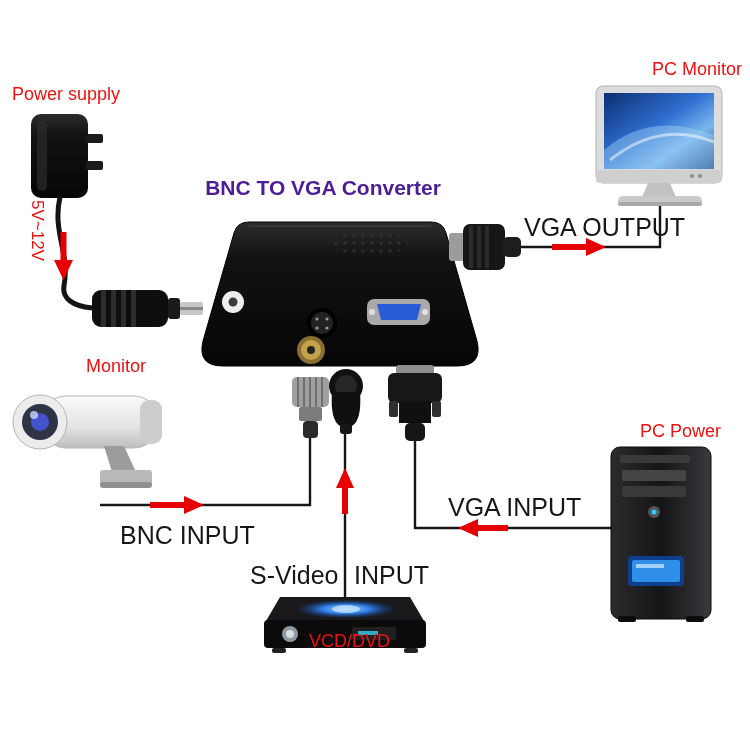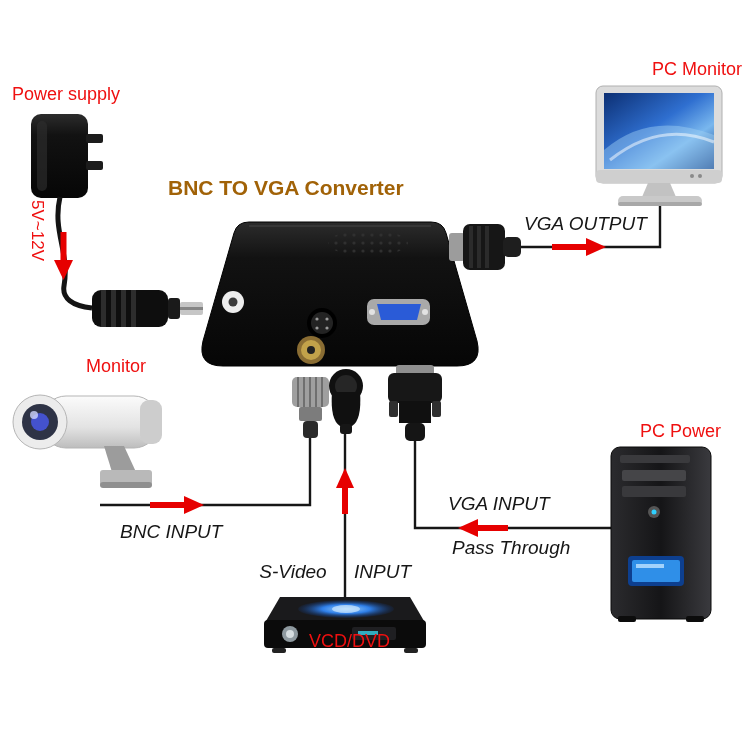--- a/index.html
+++ b/index.html
@@ -12,8 +12,8 @@
   .red{color:var(--label-red,#ef1010);font-size:18px;}
   .blk{color:var(--line-black,#161616);font-size:19px;font-style:italic;}
   .title{
-    position:absolute;left:168px;top:176px;width:310px;
-    font-size:21px;font-weight:bold;color:#a16207;white-space:nowrap;
+    position:absolute;left:168px;top:176px;width:310px;text-align:center;
+    font-size:21px;font-weight:bold;color:#4c1d95;white-space:nowrap;
   }
   .voltage{
     left:46px;top:200px;transform:rotate(90deg);transform-origin:left top;

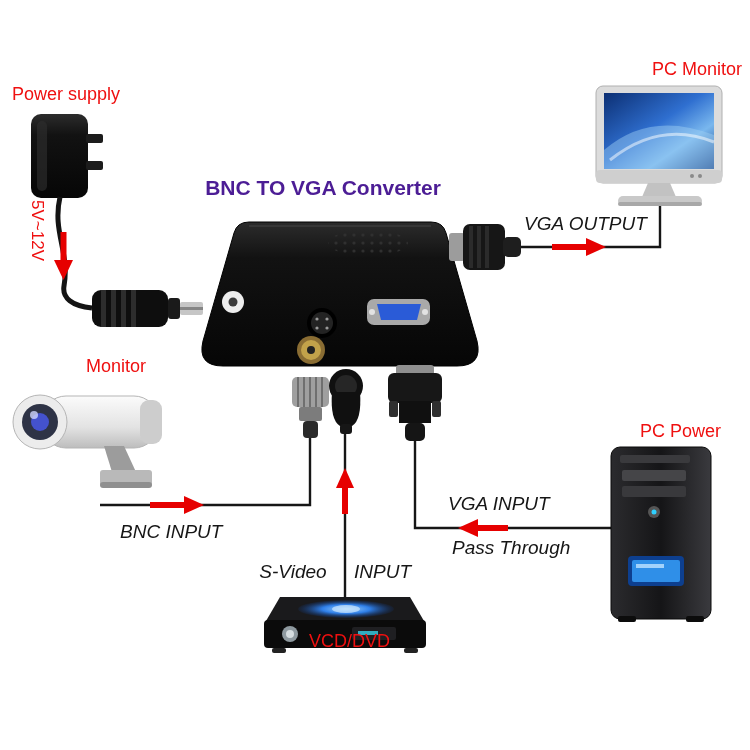--- a/index.html
+++ b/index.html
@@ -10,7 +10,7 @@
   .art{position:absolute;left:0;top:0;width:750px;height:750px;}
   .label{position:absolute;white-space:nowrap;line-height:1.1;}
   .red{color:var(--label-red,#ef1010);font-size:18px;}
-  .blk{color:var(--line-black,#161616);font-size:19px;font-style:italic;}
+  .blk{color:var(--line-black,#161616);font-size:25px;}
   .title{
     position:absolute;left:168px;top:176px;width:310px;text-align:center;
     font-size:21px;font-weight:bold;color:#4c1d95;white-space:nowrap;

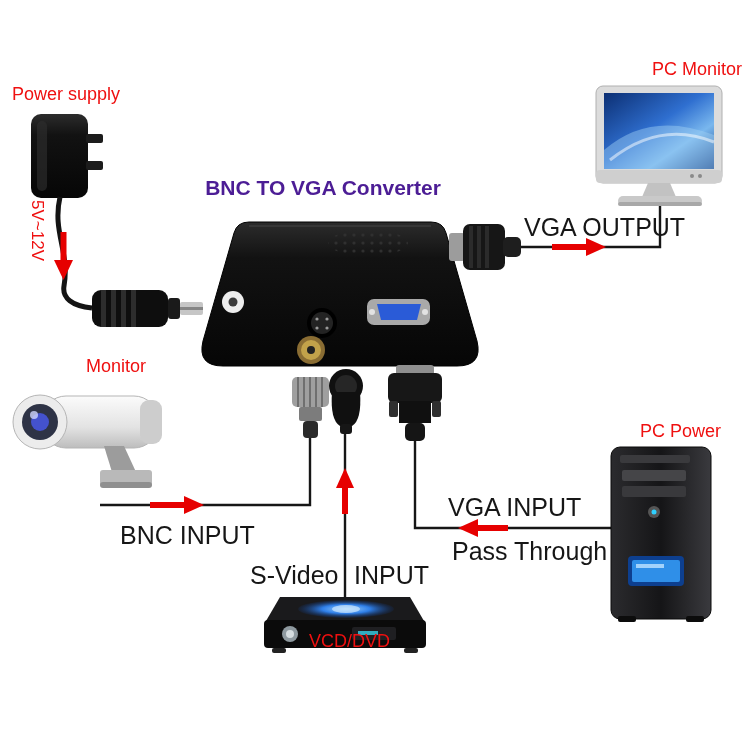--- a/index.html
+++ b/index.html
@@ -240,7 +240,6 @@
 
   <div class="label blk" style="left:448px;top:494px">VGA INPUT</div>
 
-  <div class="label blk" style="left:452px;top:538px">Pass Through</div>
 
 </div>
 

